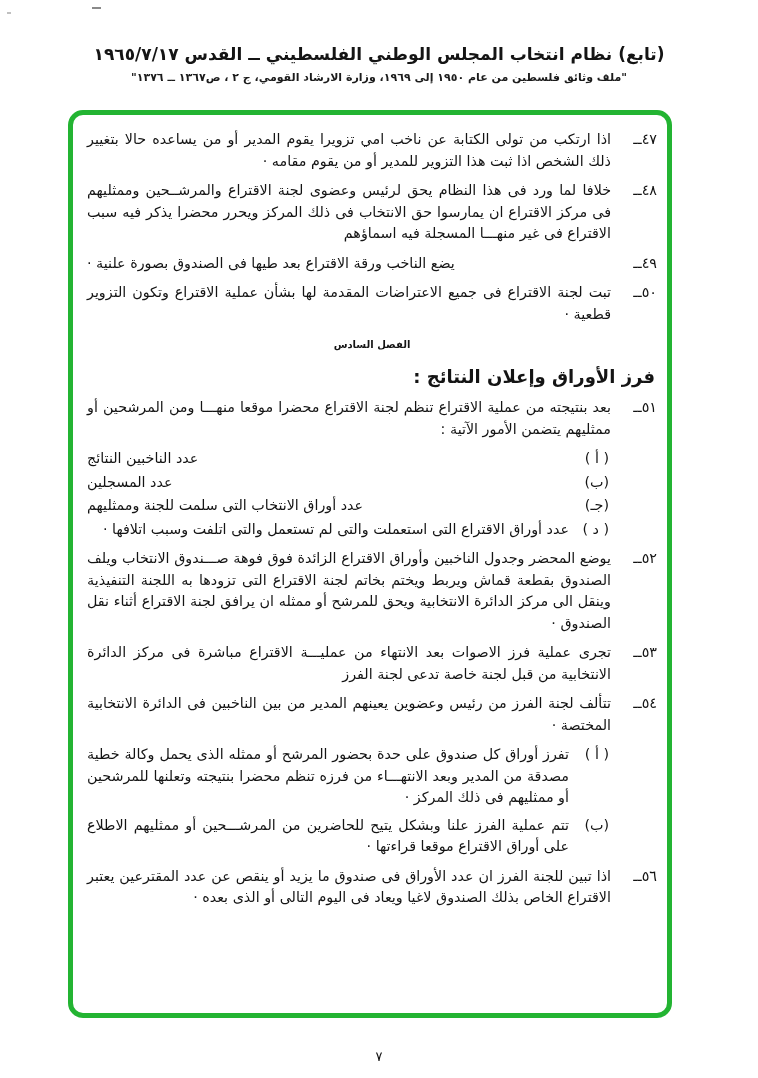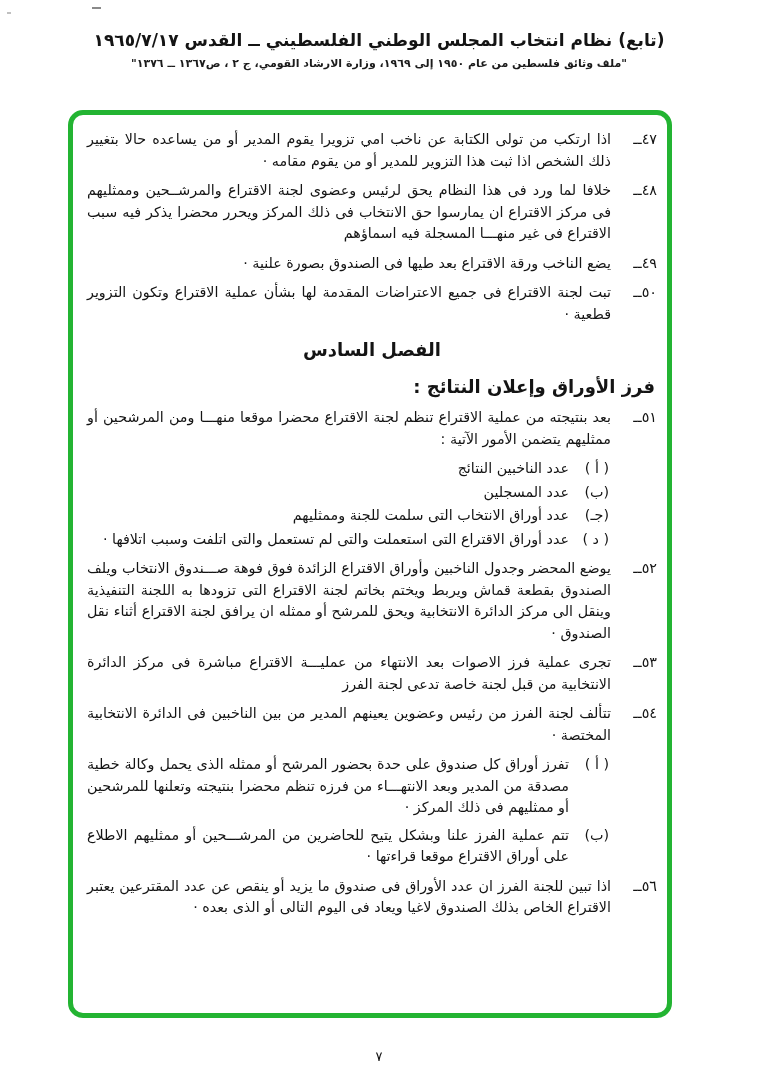--- a/index.html
+++ b/index.html
@@ -16,7 +16,7 @@
   .mark1 { left: 92px; top: 7px; width: 9px; height: 2px; }
   .mark2 { left: 7px; top: 12px; width: 4px; height: 2px; background: #c0c0c0; }
 
-  .page-header { position: absolute; top: 30px; left: 0; right: 0; text-align: center; direction: rtl; }
+  .page-header { position: absolute; top: 44px; left: 0; right: 0; text-align: center; direction: rtl; }
   .doc-title { font-size: 17px; font-weight: bold; letter-spacing: 0; }
   .doc-subtitle { font-size: 11px; font-weight: bold; margin-top: 7px; color: #1b1b1b; }
 

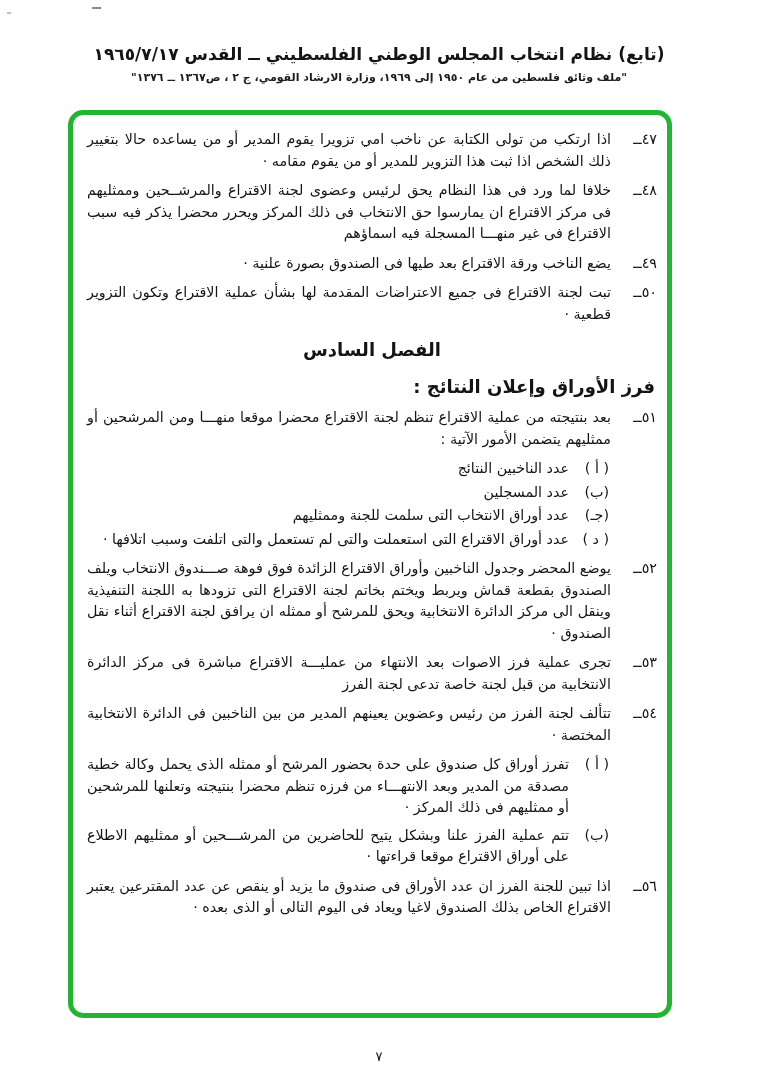--- a/index.html
+++ b/index.html
@@ -44,7 +44,7 @@
   .num { flex: 0 0 40px; white-space: nowrap; }
   .txt { flex: 1; text-align: justify; }
 
-  .item.one-line .txt { text-align: right; }
+  .item.one-line .txt { text-align: left; }
 
   .sub { margin-right: 48px; margin-bottom: 2px; }
   .sub .num { flex: 0 0 34px; }

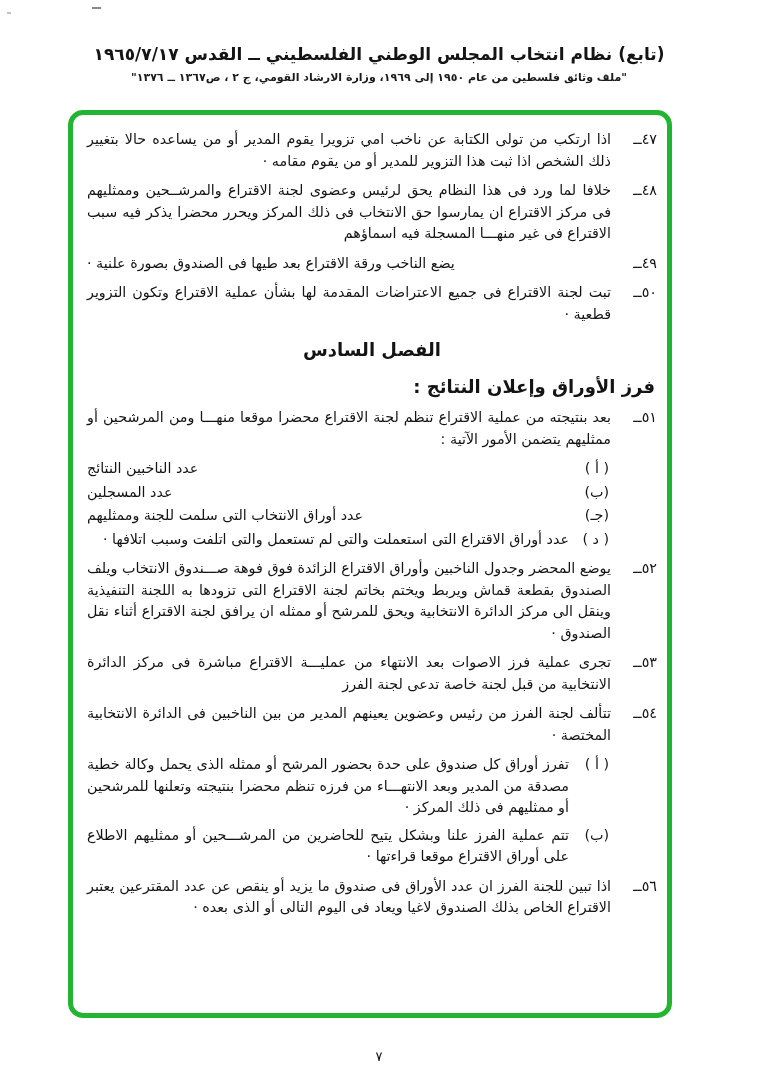--- a/index.html
+++ b/index.html
@@ -54,7 +54,7 @@
   .chapter-title {
     text-align: center;
     font-weight: bold;
-    font-size: 18px;
+    font-size: 10px;
     margin: 14px 0 16px 0;
   }
   .section-title {

